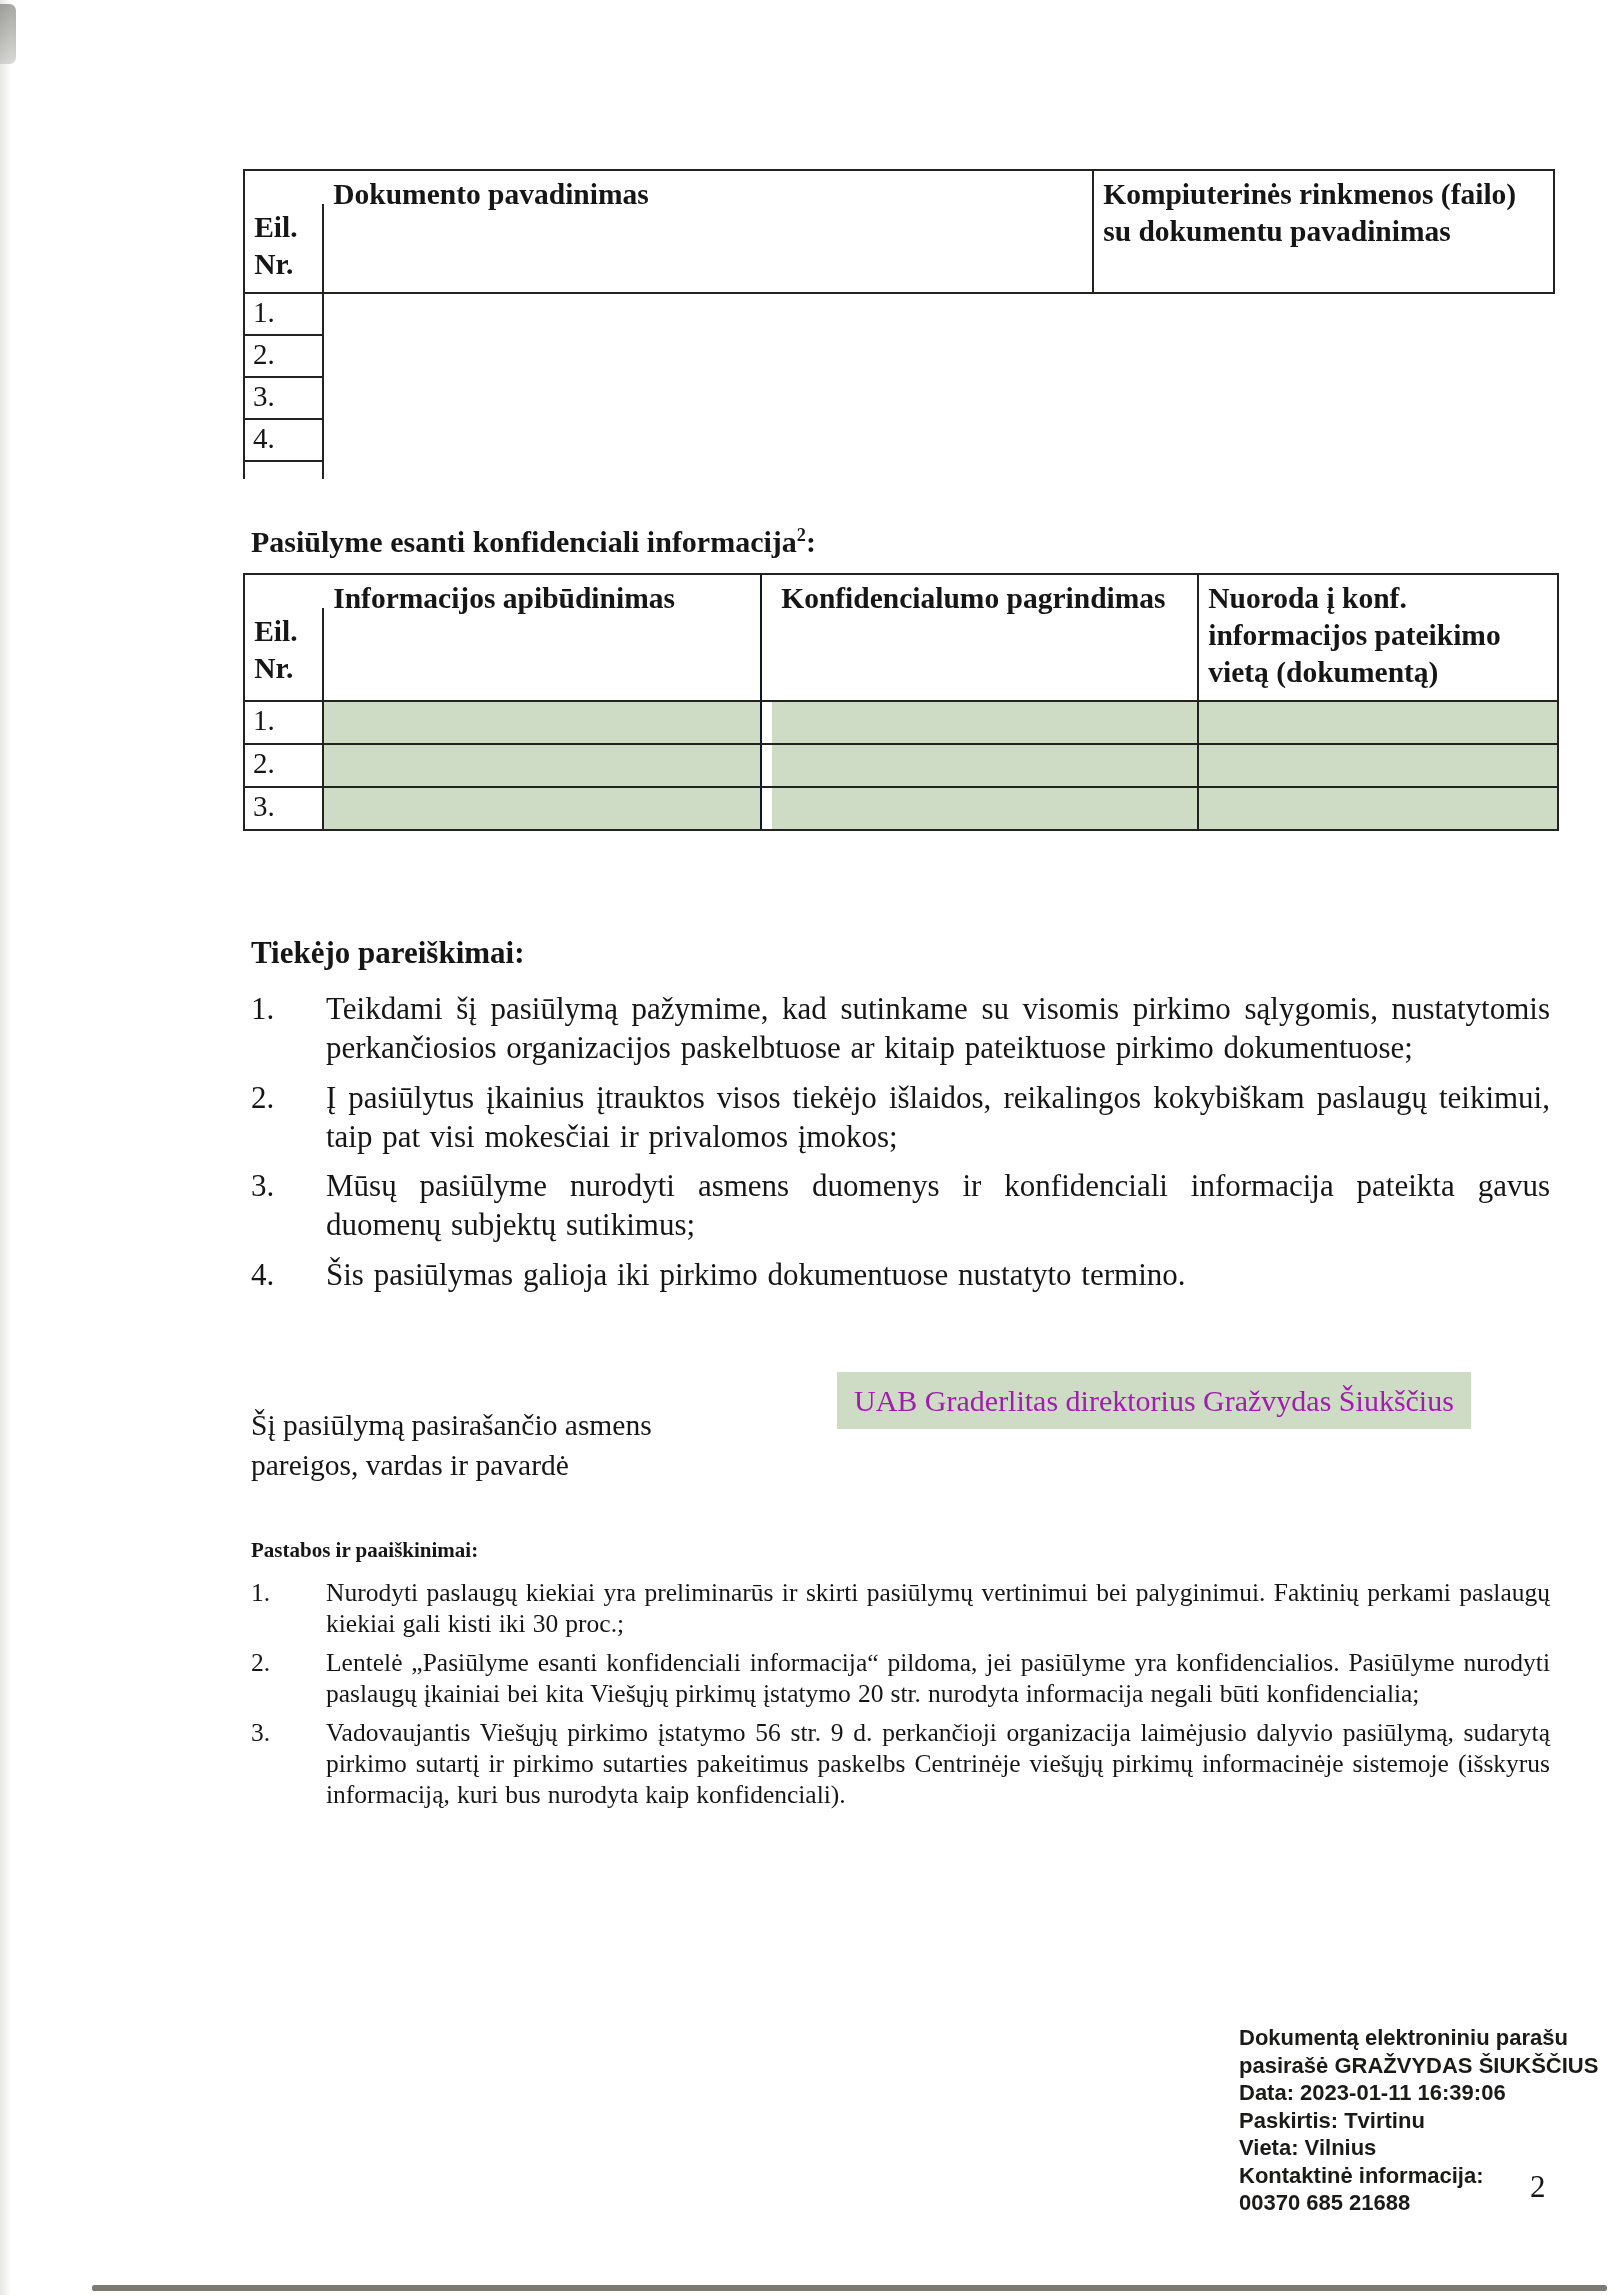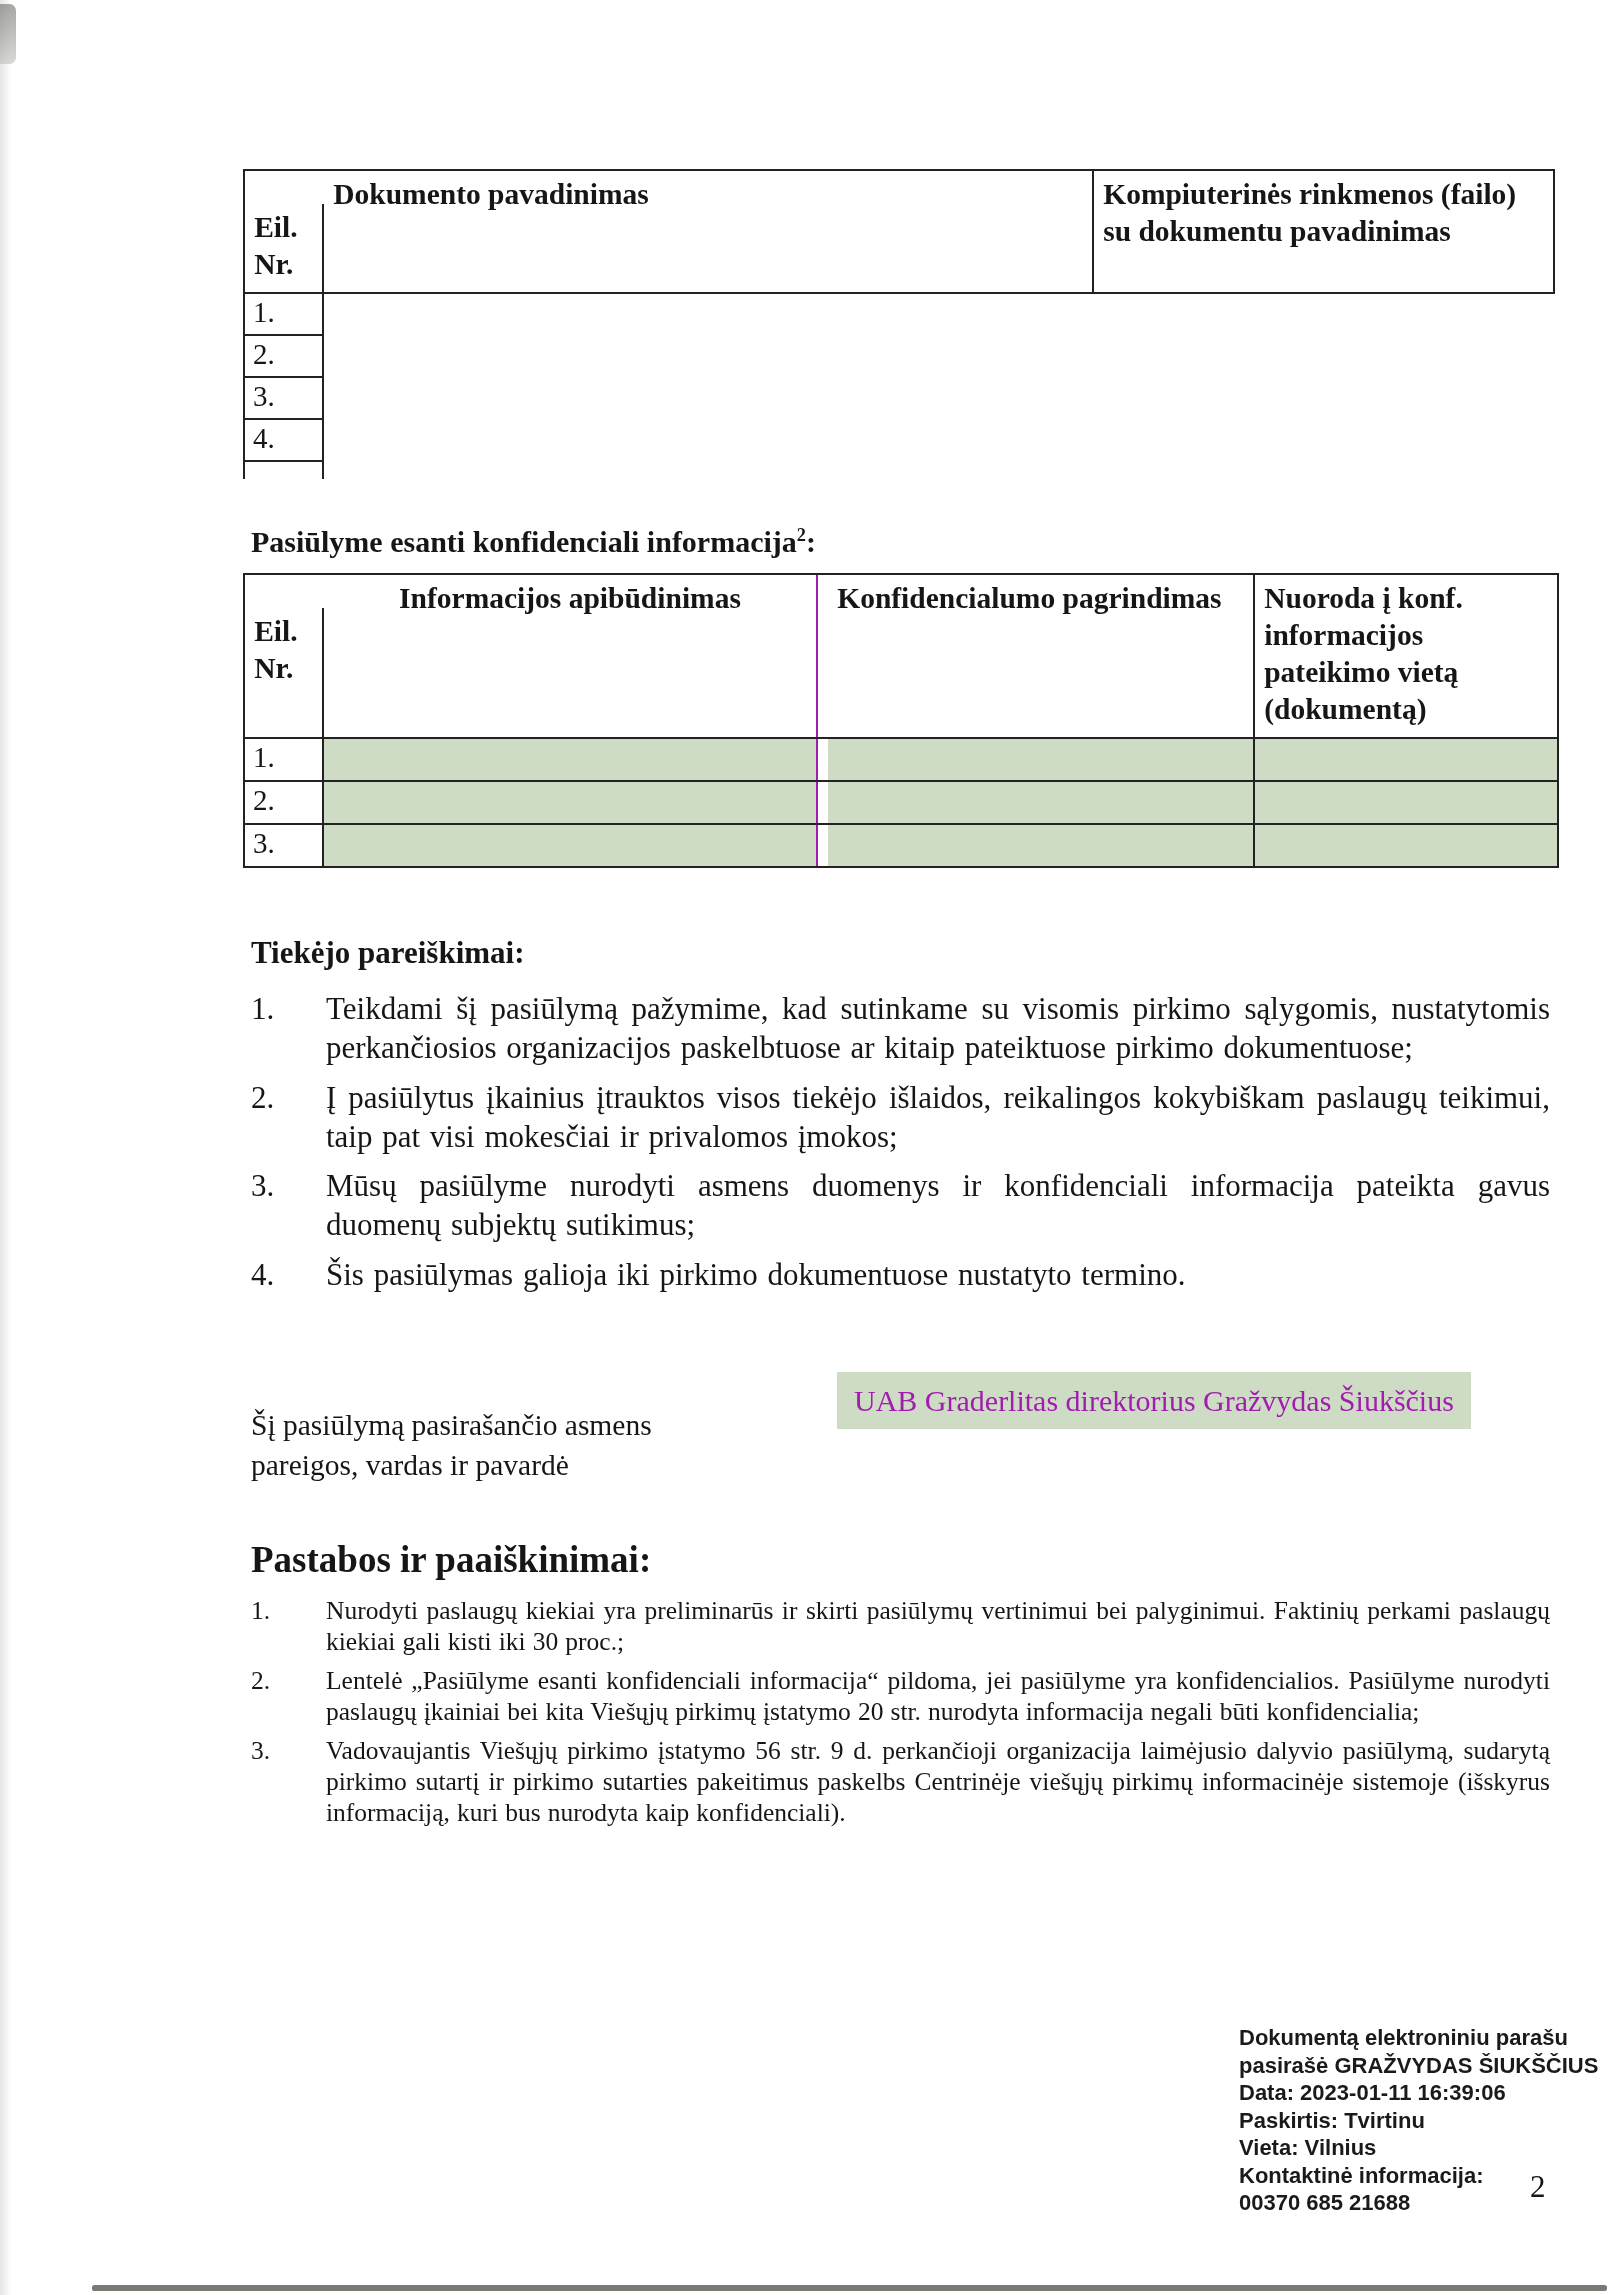--- a/index.html
+++ b/index.html
@@ -34,7 +34,7 @@
   .t2-row { display:flex; height:41px; border-bottom:2px solid #222220; }
   .t2-row:last-child { border-bottom:none; }
   .d1 { width:79px; border-right:2px solid #222220; box-sizing:border-box; }
-  .d2 { width:494px; border-right:2px solid #a21caf; box-sizing:border-box;text-align:center; }
+  .d2 { width:438px; border-right:2px solid #0f172a; box-sizing:border-box; }
   .d3 { width:427px; border-right:2px solid #222220; box-sizing:border-box;margin-left:10px; }
   .d4 { flex:1; }
   .t2-row .d1 { font-size:29px; line-height:37px; padding-left:7.9px; }

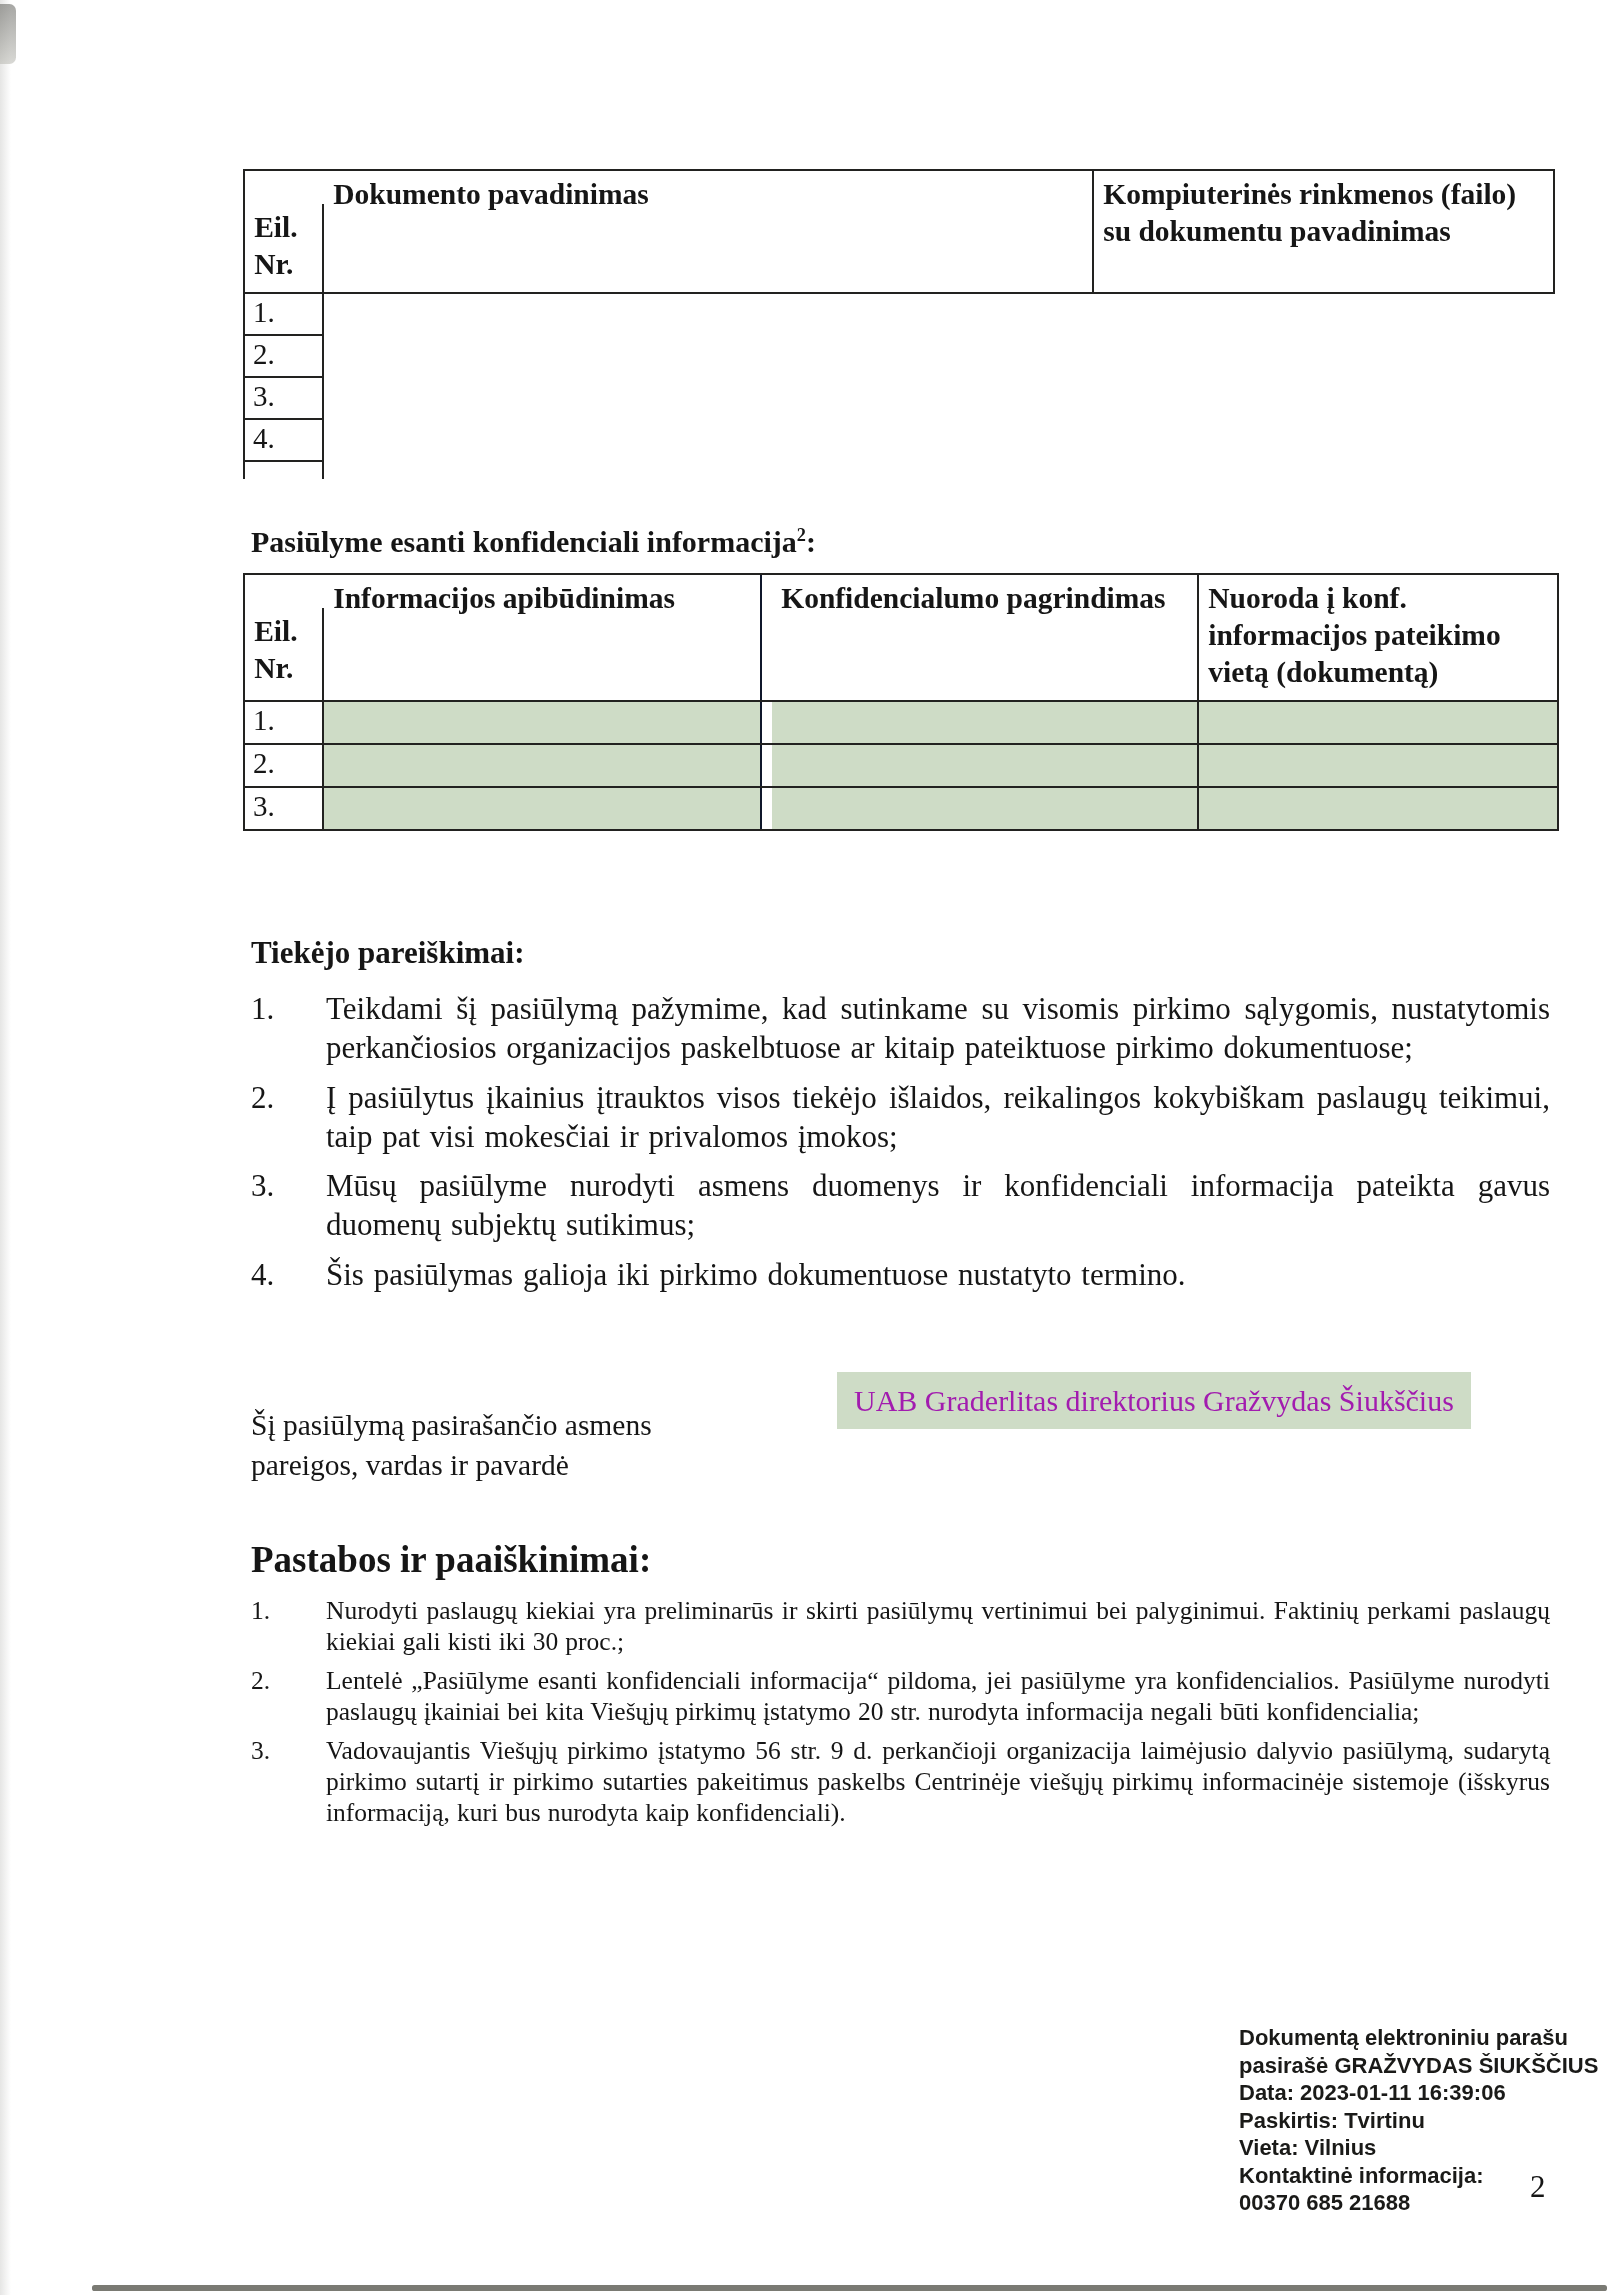--- a/index.html
+++ b/index.html
@@ -55,7 +55,7 @@
 
   
   .notes { position:absolute; left:251px; top:1538px; width:1299px; }
-  .notes .sec-h { font-size:37px; margin-bottom:14.4px; }
+  .notes .sec-h { font-size:21px; margin-bottom:14.4px; }
   .notes .li { margin-bottom:7.9px; }
   .notes .li-num { font-size:25.5px; line-height:31px; width:75px; }
   .notes .li-text { font-size:25.5px; line-height:31px; word-spacing:0.7px; }

